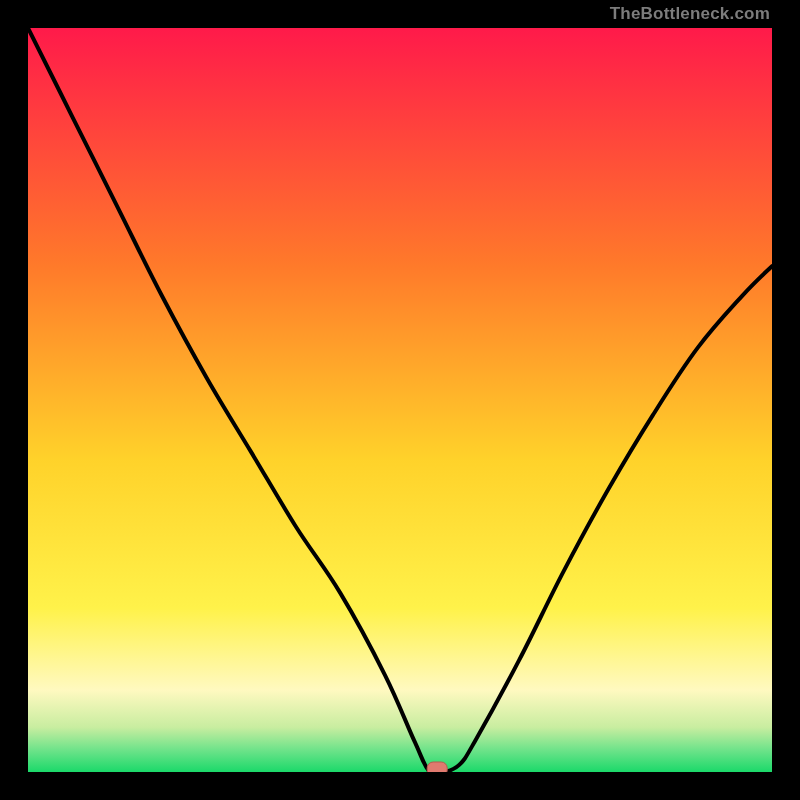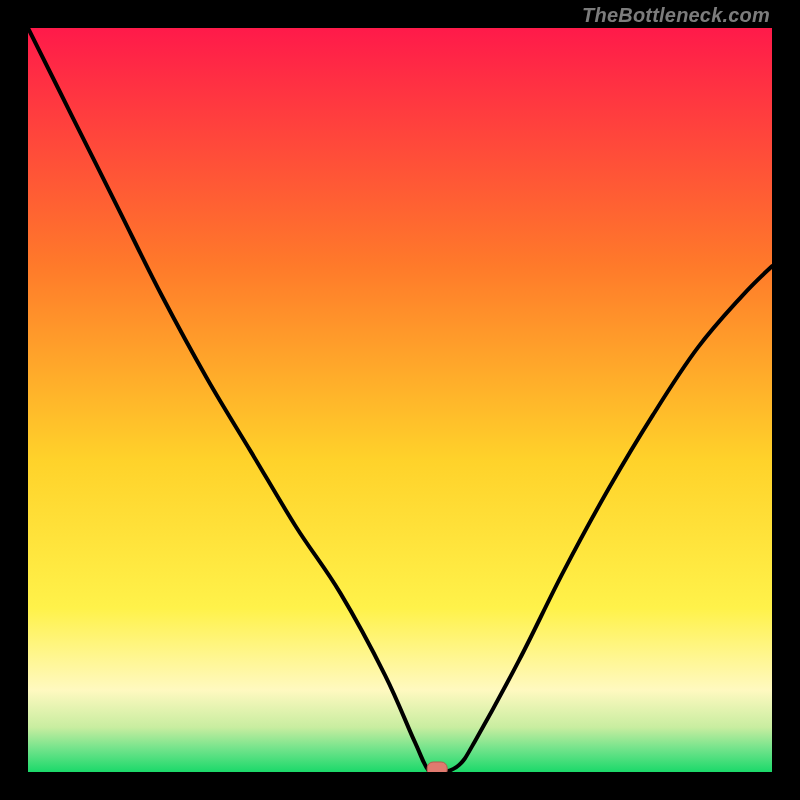--- a/index.html
+++ b/index.html
@@ -37,11 +37,10 @@
     top: 4px;
     right: 30px;
     font-family: Arial, Helvetica, sans-serif;
-    font-size: 20px;
+    font-size: 17px;
     font-weight: 600;
     color: #7c7c7c;
     letter-spacing: 0.2px;
-    font-style: italic;
   }
 </style>
 </head>

